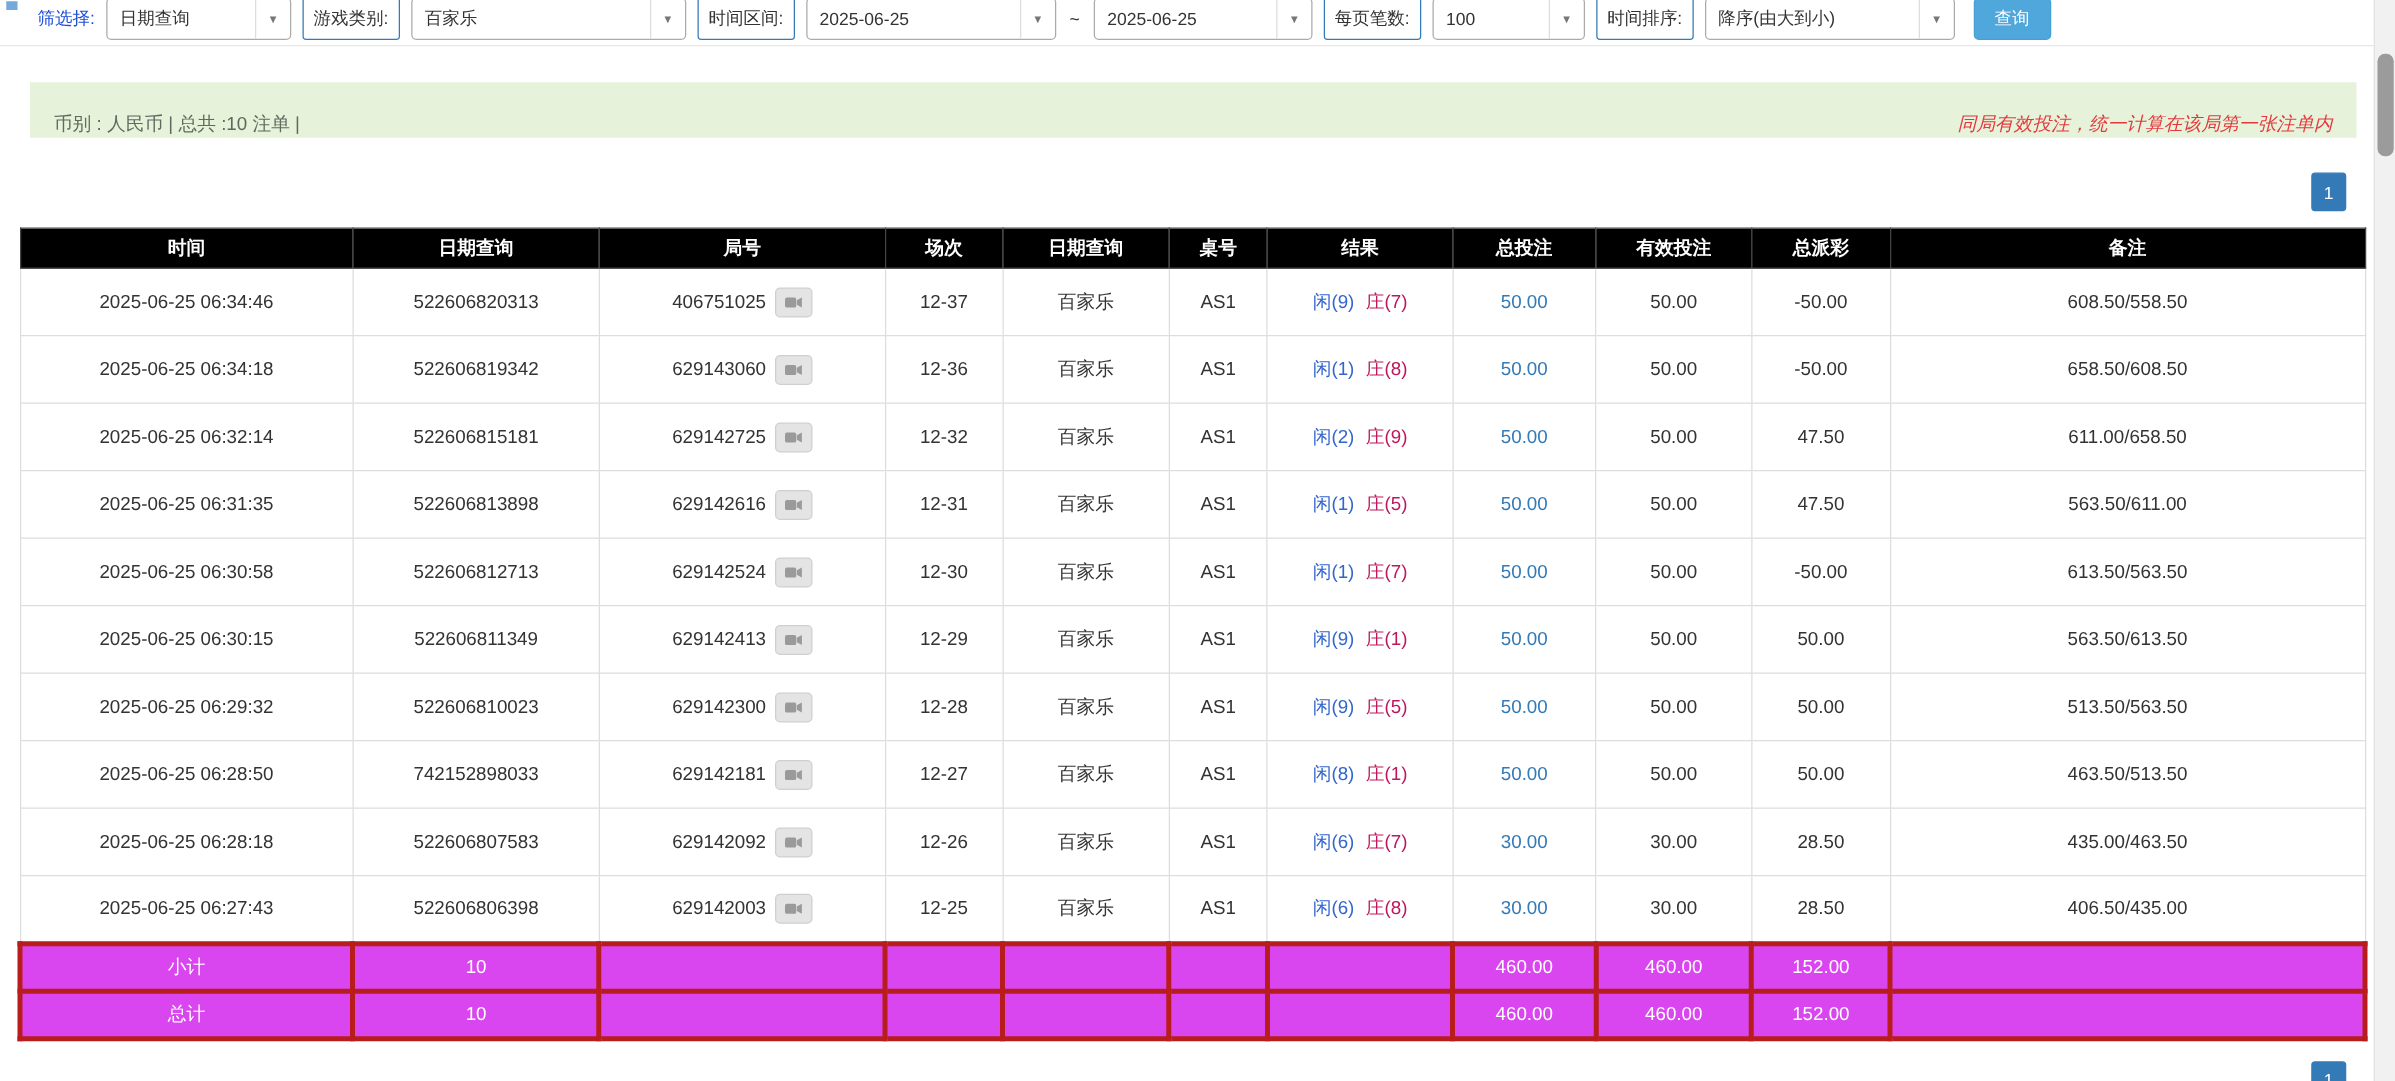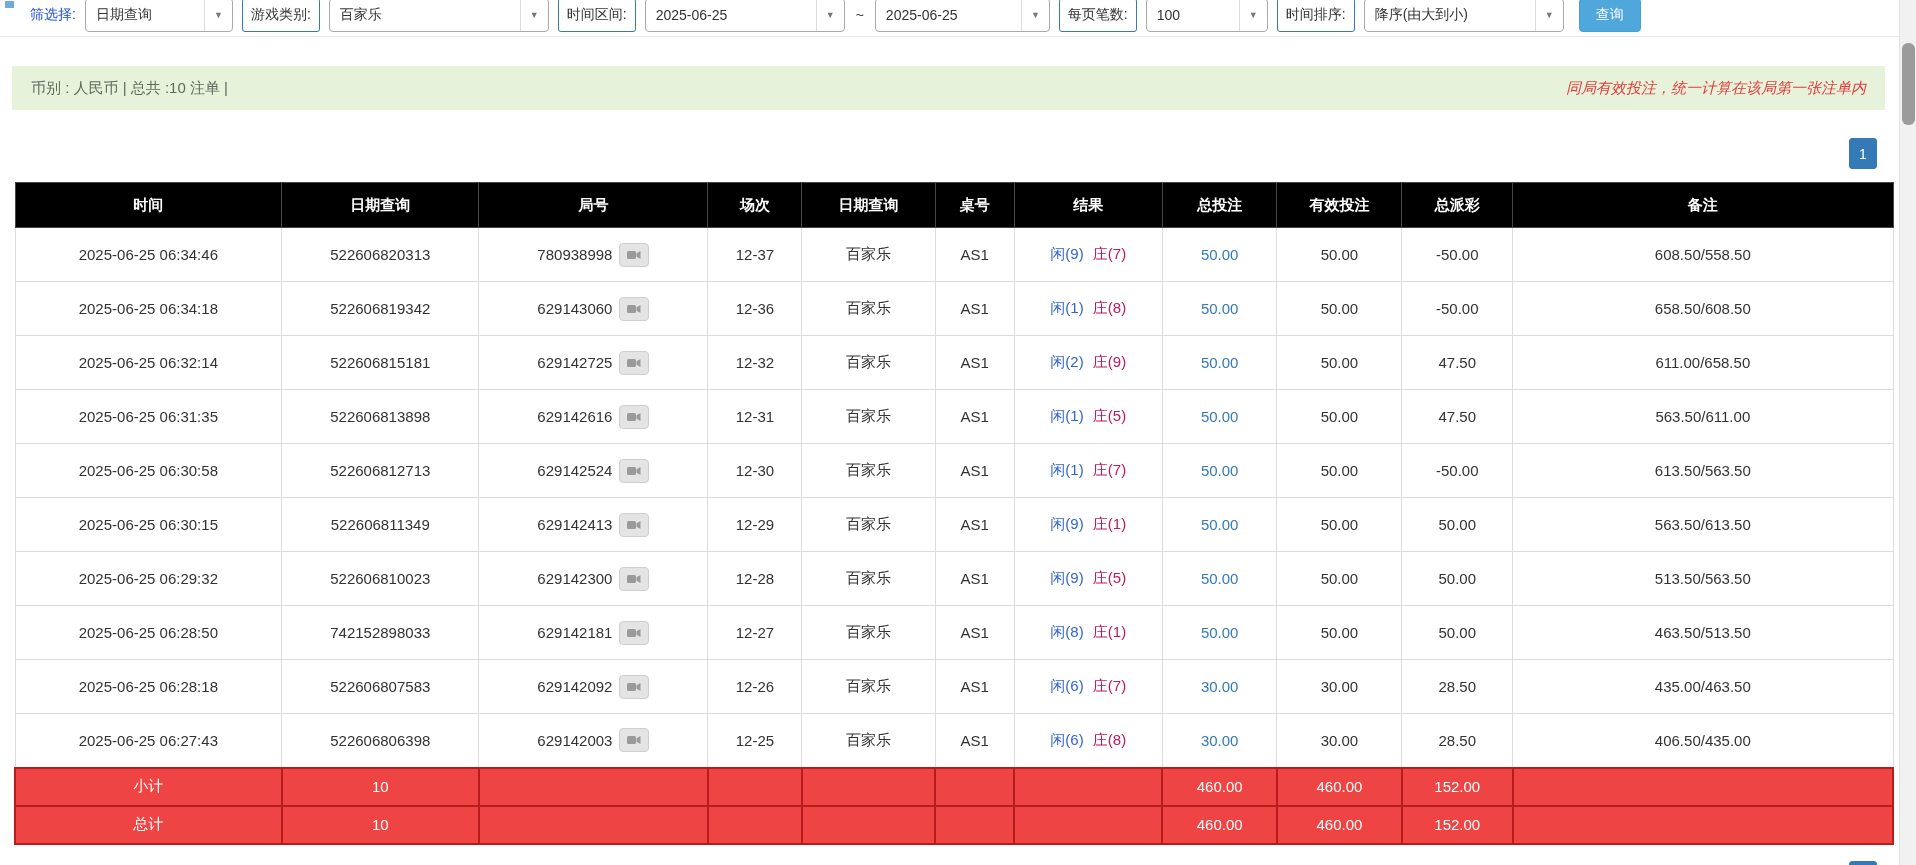--- a/index.html
+++ b/index.html
@@ -28,7 +28,7 @@
   .partial-link-fragment { position:absolute; top:1px; left:5px; width:9px; height:7px; background:#5b9bd5; opacity:.85; }
 
   
-  .summary { margin:29px 14px 0 12px; height:44px; background:#e6f3da; border:1px solid #e6f3da; display:flex; align-items:center; justify-content:space-between; padding:0 18px; }
+  .summary { margin:29px 14px 0 24px; height:44px; background:#e6f3da; border:1px solid #e6f3da; display:flex; align-items:flex-end; justify-content:space-between; padding:0 18px; }
   .summary-left { font-size:15px; color:#5f6b5f; }
   .summary-right { font-size:15px; color:#e4393c;font-style:italic; }
 

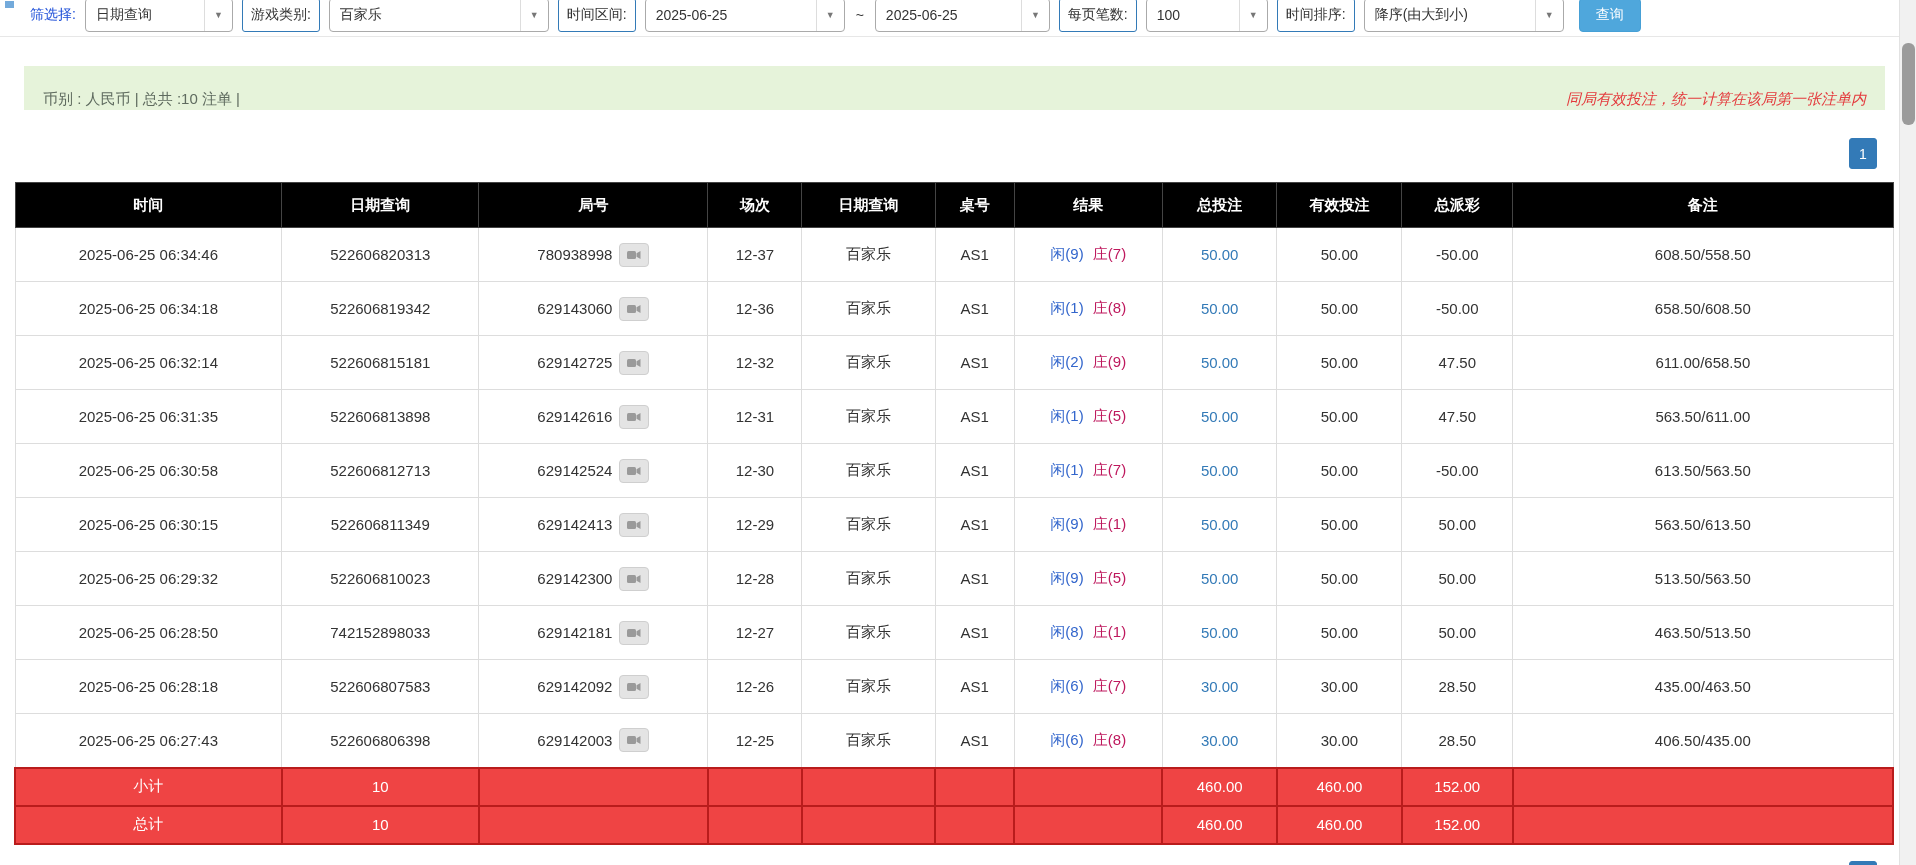--- a/index.html
+++ b/index.html
@@ -41,7 +41,7 @@
   table.bets { width:1880px; margin:13px 14px 0 14px; border-collapse:collapse; table-layout:fixed; }
   table.bets th {
     background:#000; color:#fff; font-size:15px; font-weight:bold;
-    height:45px; border:1px solid #444; text-align:center; padding:0 4px;
+    height:32px; border:1px solid #444; text-align:center; padding:0 4px;
   }
   table.bets td {
     background:#fff; border:1px solid #ddd; height:54px; text-align:center;

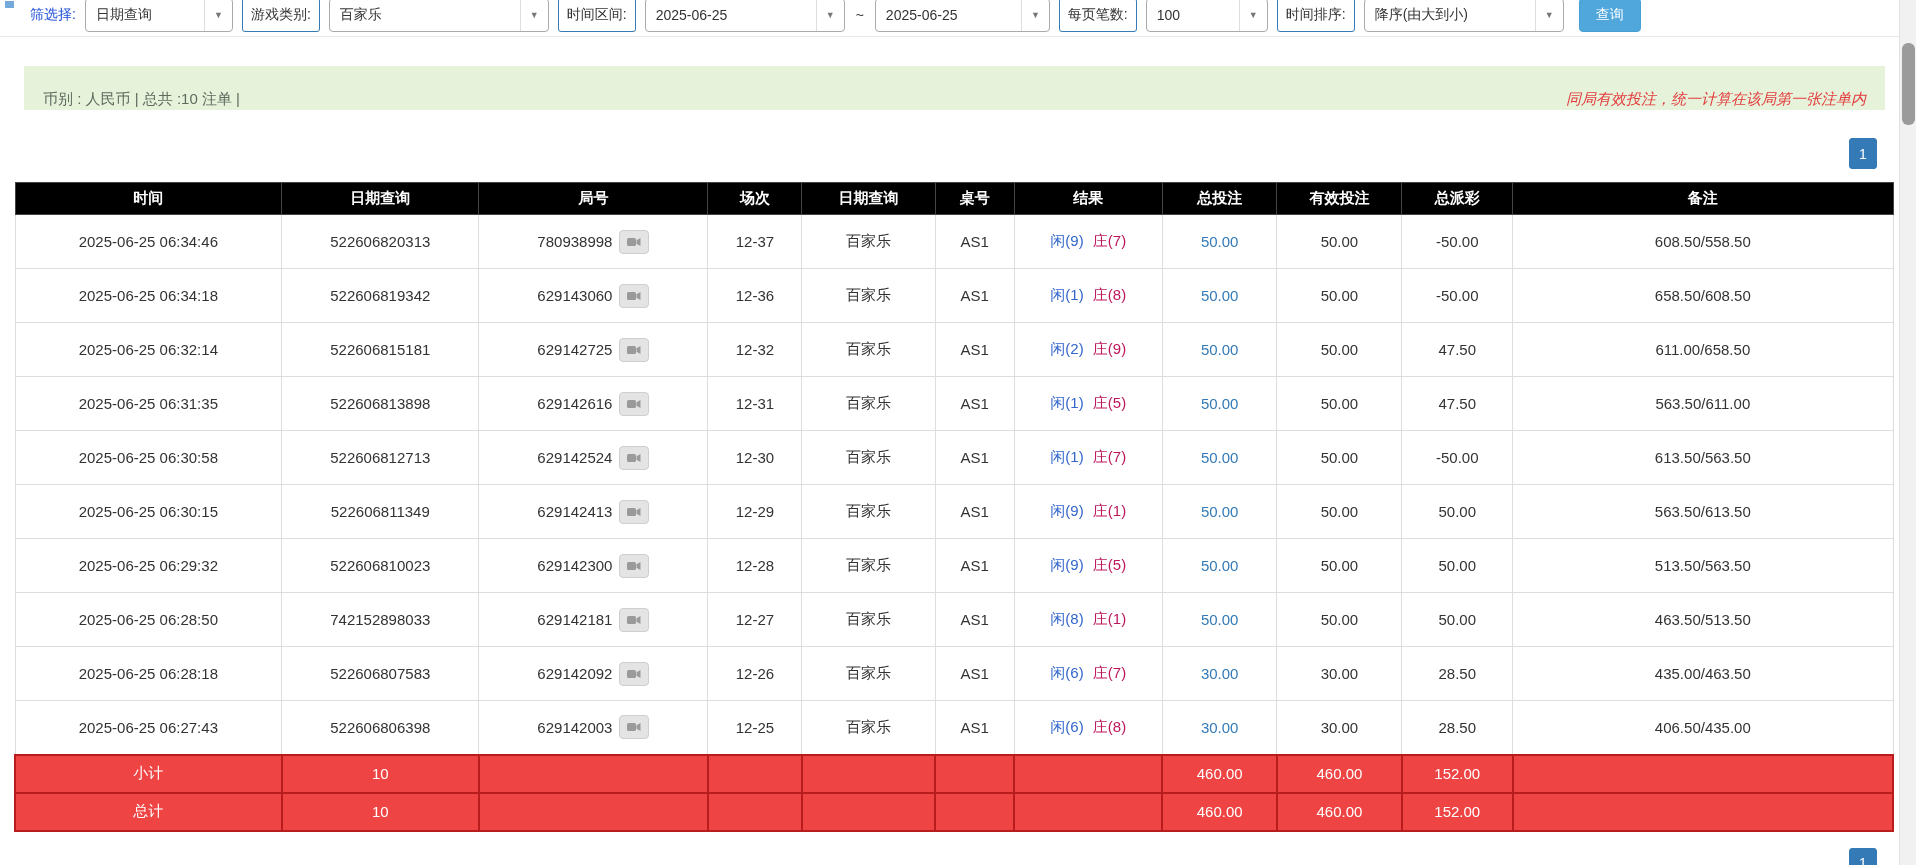--- a/index.html
+++ b/index.html
@@ -151,7 +151,7 @@
     <td>522606820313</td>
     <td>
       <span class="round-cell-inner">
-        <span>780938998</span>
+        <span>406751025</span>
         <span class="replay-btn">
           <svg width="14" height="10" viewBox="0 0 14 10" aria-hidden="true">
             <rect x="0" y="1" width="9" height="8" rx="1.5" fill="#9a9a9a"></rect>

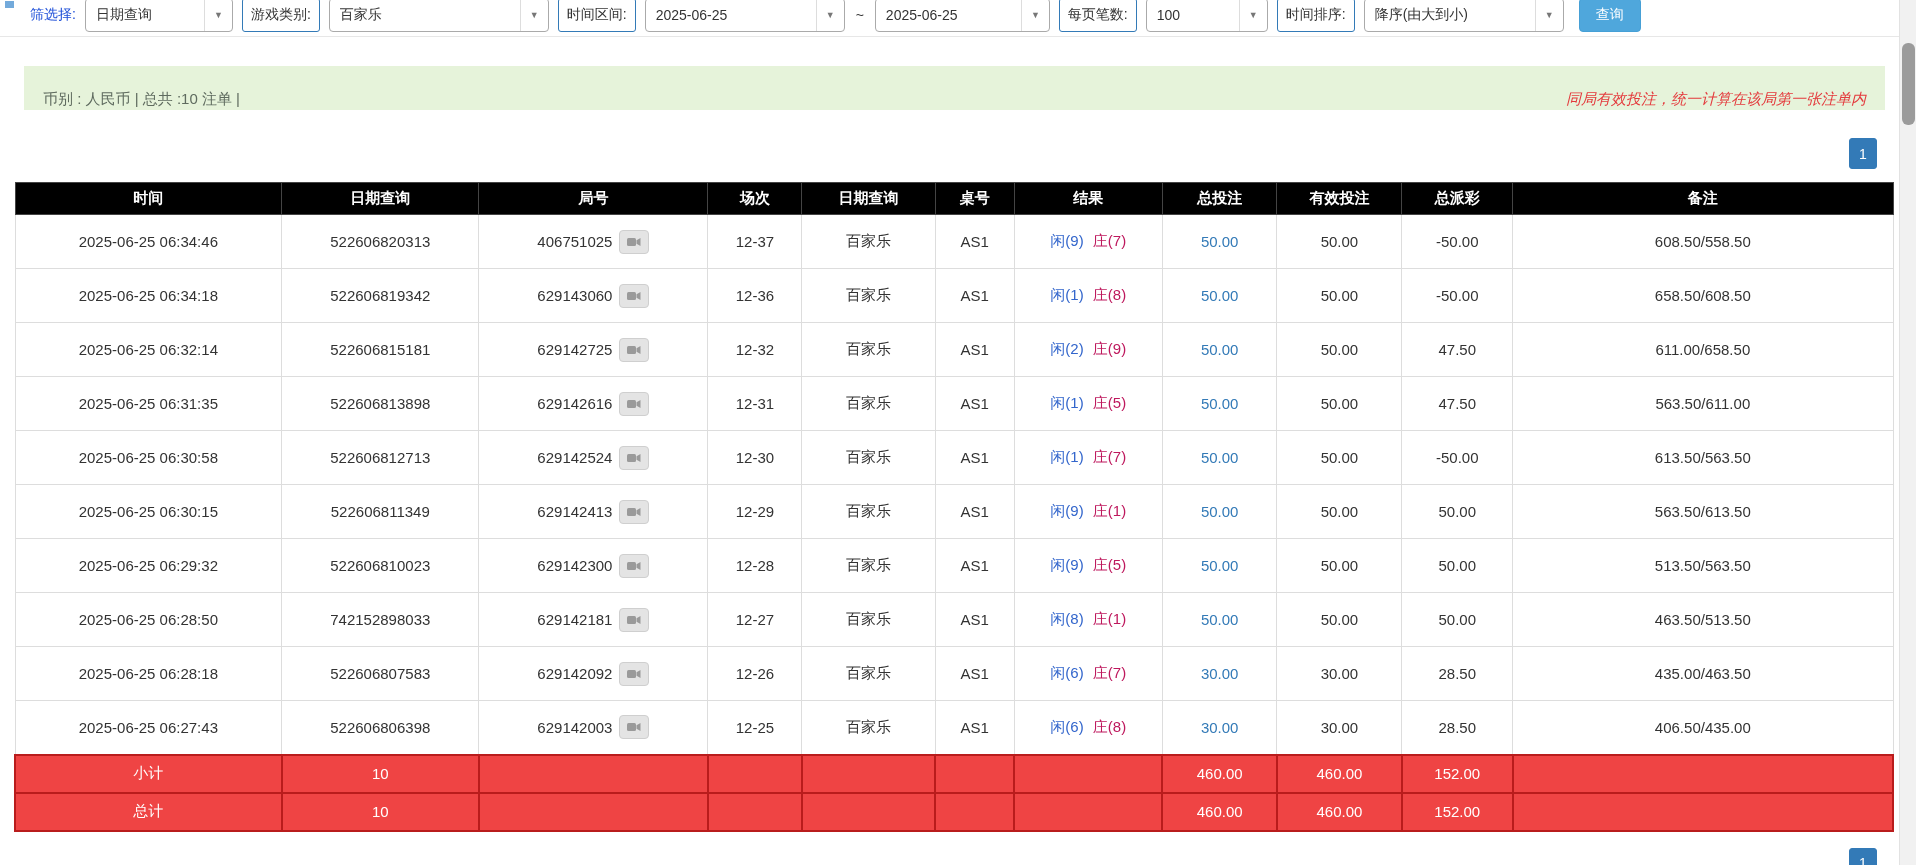--- a/index.html
+++ b/index.html
@@ -47,7 +47,7 @@
     background:#fff; border:1px solid #ddd; height:54px; text-align:center;
     font-size:15px; color:#333; padding:0 4px;
   }
-  tr.totals td { background:#ef4444; color:#fff; height:38px; border:2px solid #b91c1c; font-size:15px; }
+  tr.totals td { background:#d946ef; color:#fff; height:38px; border:4px solid #b91c1c; font-size:15px; }
   .round-cell-inner { display:inline-flex; align-items:center; gap:7px; }
   .replay-btn { display:inline-flex; align-items:center; justify-content:center; width:30px; height:24px; background:#e4e4e4; border:1px solid #cfcfcf; border-radius:4px; cursor:pointer; }
   .result-player { color:#3366cc; }

